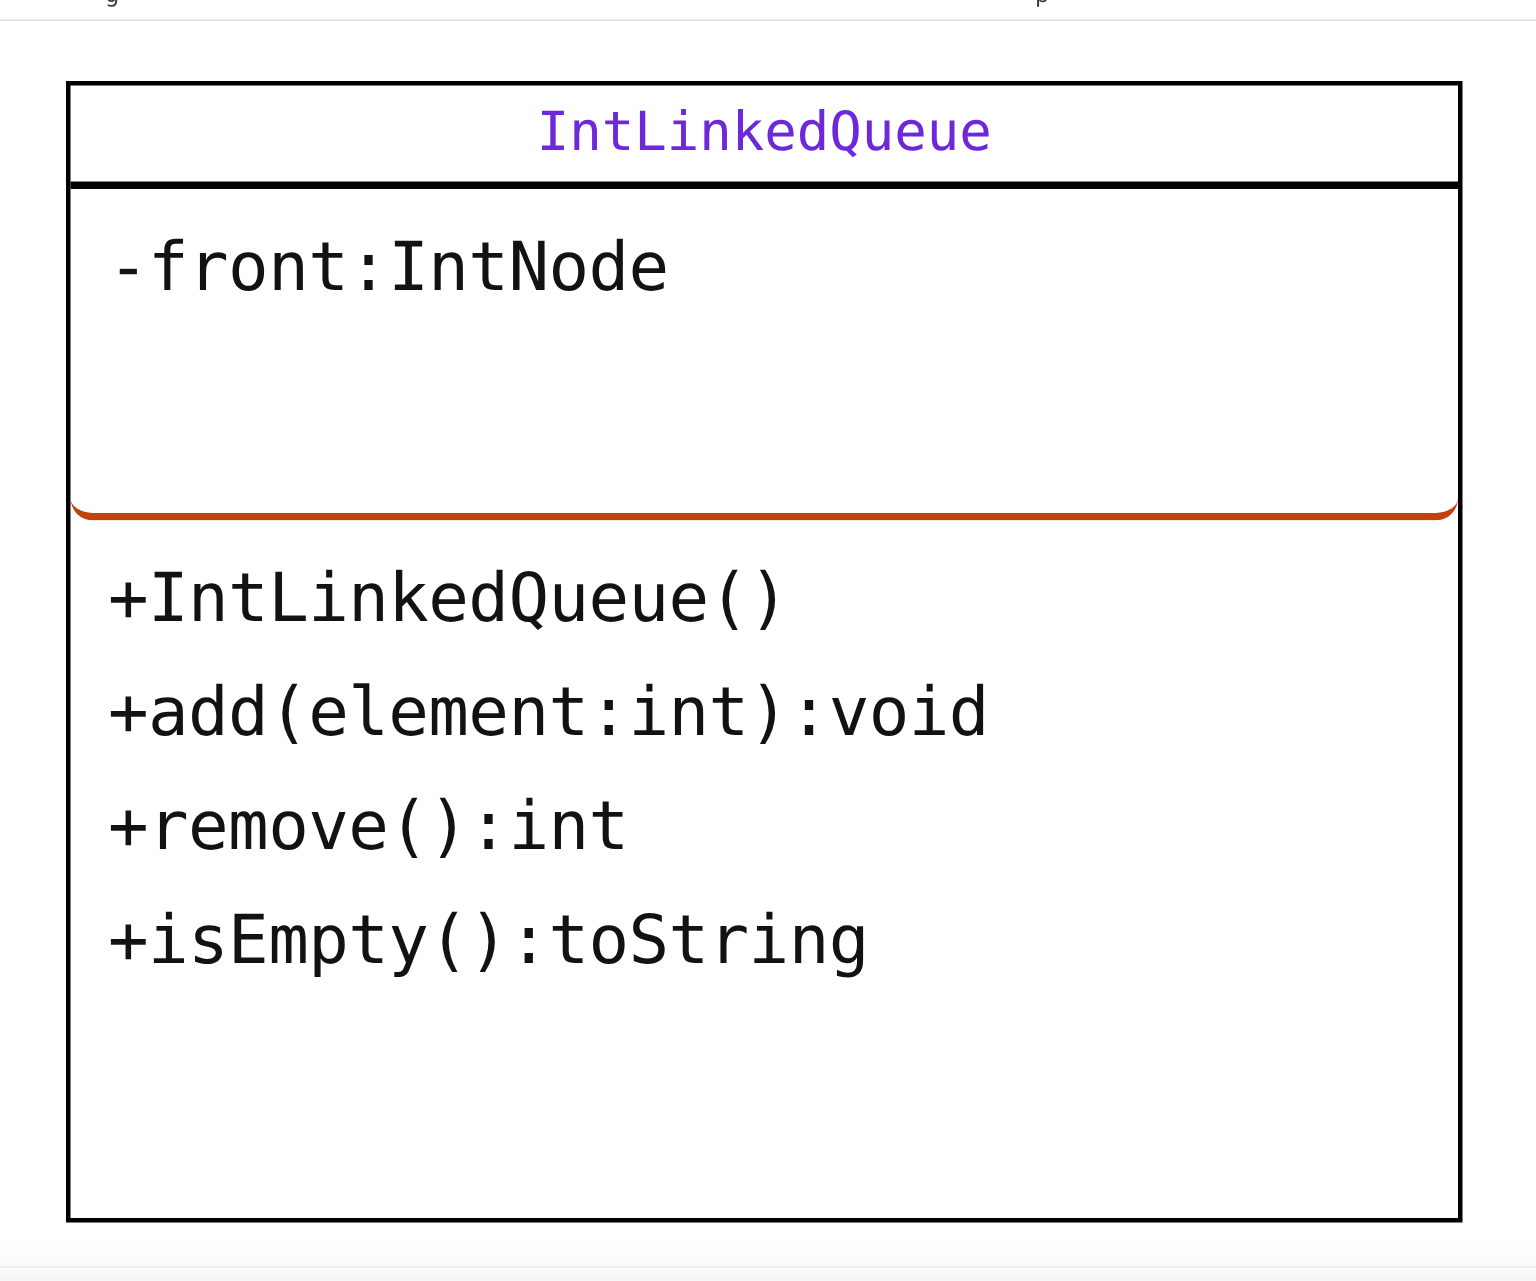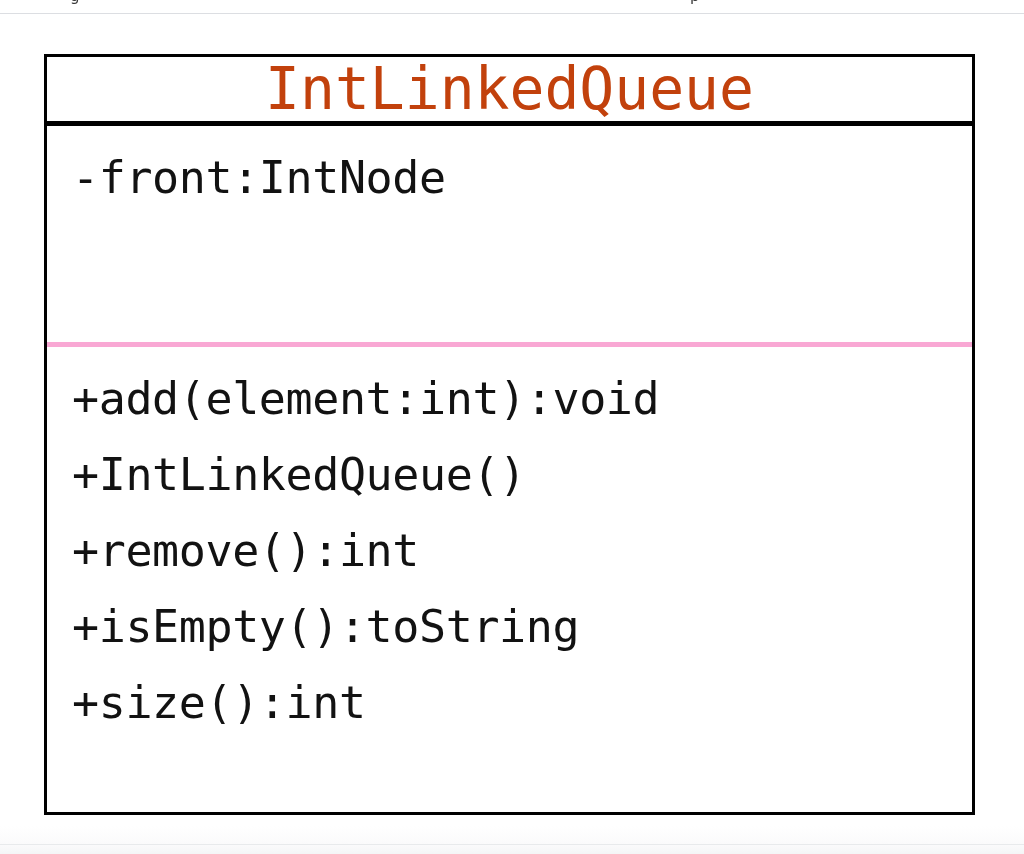--- a/index.html
+++ b/index.html
@@ -91,9 +91,9 @@
     border-bottom: 5px solid #000000;
   }
   .uml-name-text {
-    font-size: 58px;
+    font-size: 36px;
     line-height: 1;
-    color: #c2410c;
+    color: #6d28d9;
     letter-spacing: 0px;
     white-space: nowrap;
   }

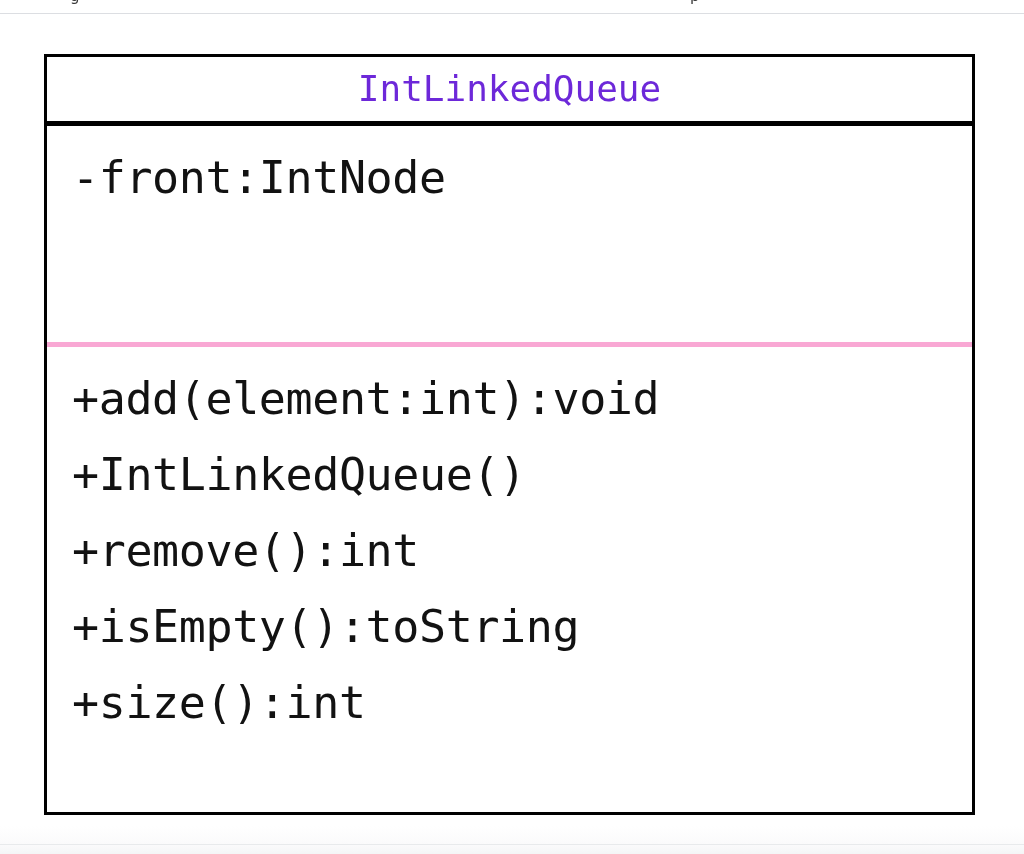--- a/index.html
+++ b/index.html
@@ -101,8 +101,9 @@
   
   .uml-attributes {
     flex: 0 0 221px;
-    border-bottom: 5px solid #f9a8d4;
+    border-bottom: 5px solid #c2410c;
     padding: 14px 0 0 25px;
+    border-radius: 15px;
   }
 
   

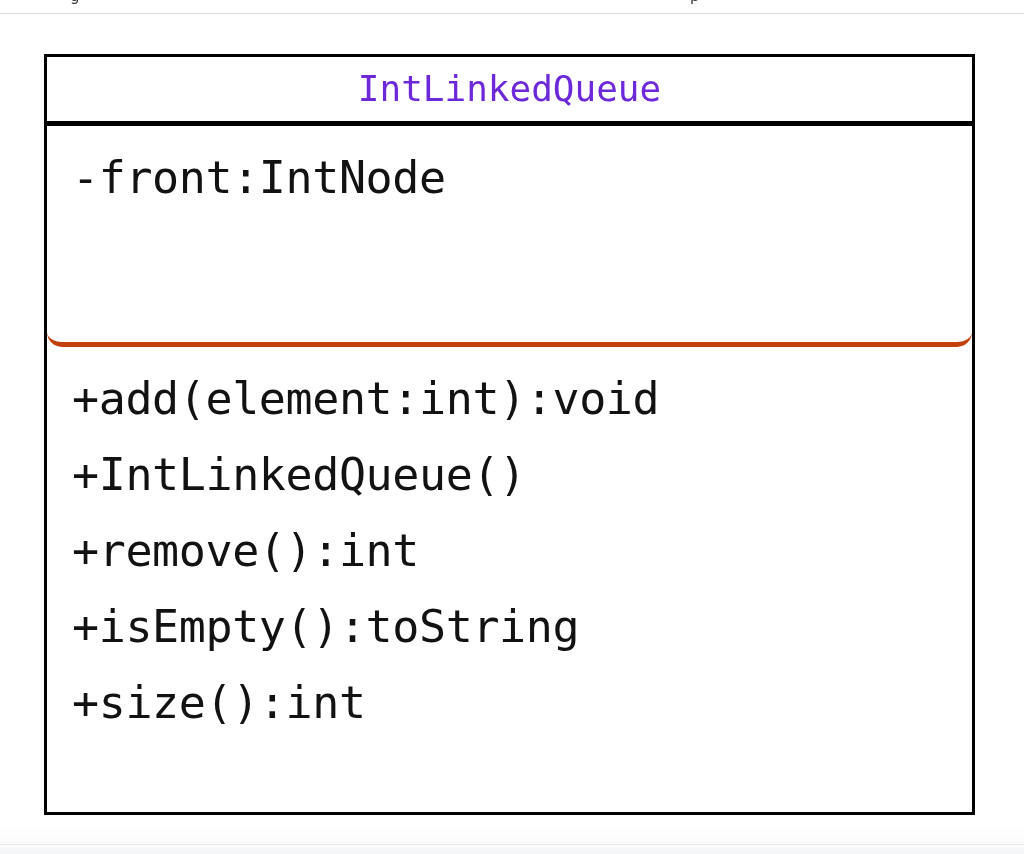--- a/index.html
+++ b/index.html
@@ -141,8 +141,8 @@
   </div>
 
   <div class="uml-compartment uml-operations">
+    <div class="uml-line">+IntLinkedQueue()</div>
     <div class="uml-line">+add(element:int):void</div>
-    <div class="uml-line">+IntLinkedQueue()</div>
     <div class="uml-line">+remove():int</div>
     <div class="uml-line">+isEmpty():toString</div>
     <div class="uml-line">+size():int</div>

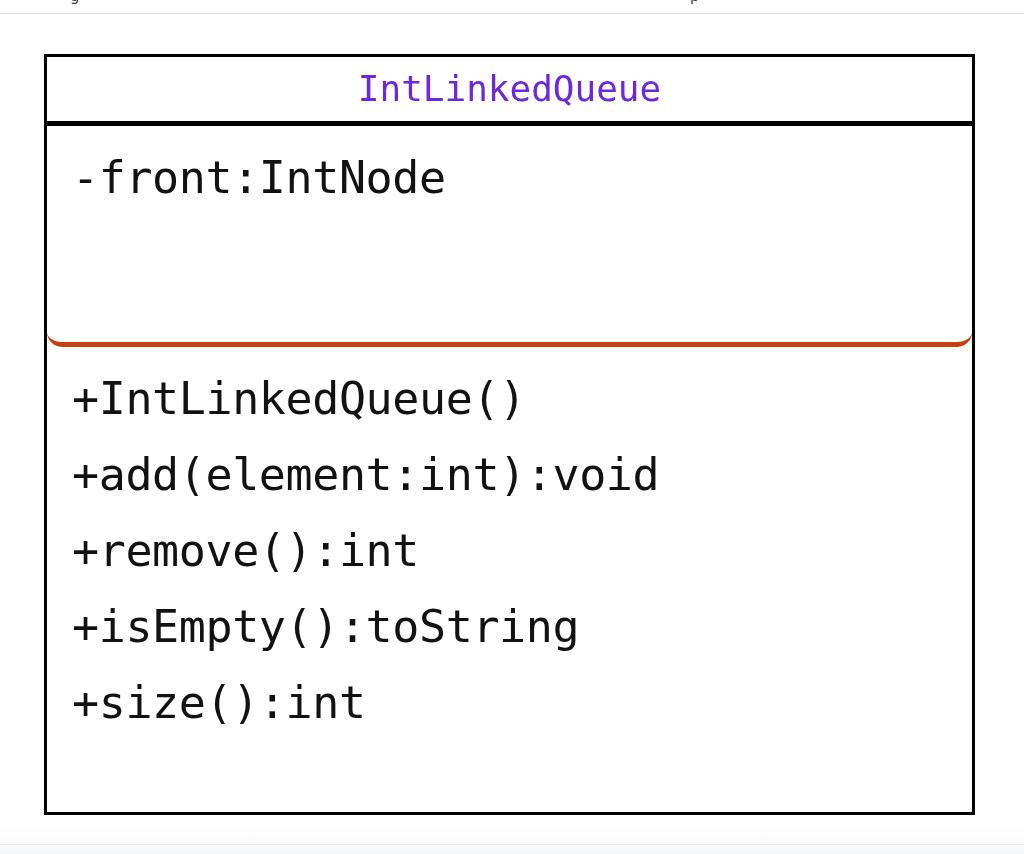--- a/index.html
+++ b/index.html
@@ -145,7 +145,6 @@
     <div class="uml-line">+add(element:int):void</div>
     <div class="uml-line">+remove():int</div>
     <div class="uml-line">+isEmpty():toString</div>
-    <div class="uml-line">+size():int</div>
   </div>
 
 </div>

